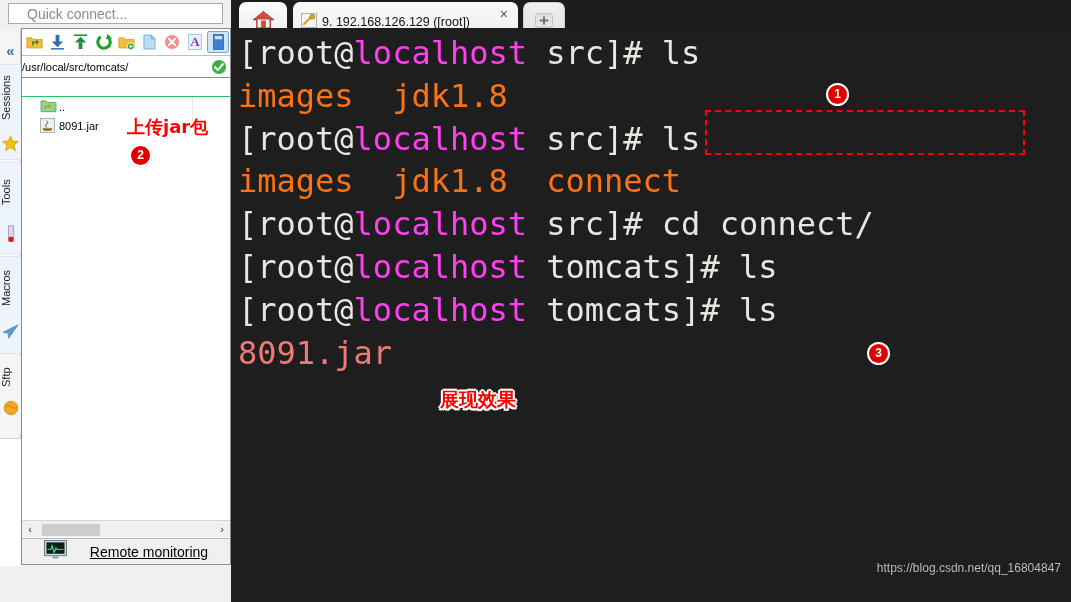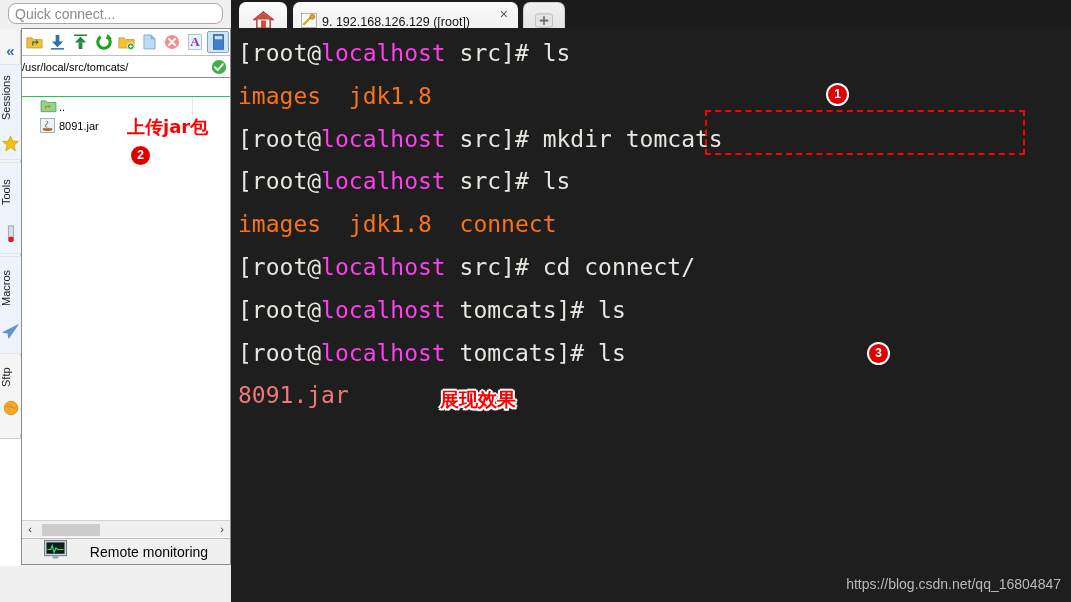--- a/index.html
+++ b/index.html
@@ -29,10 +29,10 @@
     width: 215px; height: 21px;
     background: #ffffff;
     border: 1px solid #a9a9a9;
-    border-radius: 8px;
+    border-radius: 0;
     font-size: 14px;
     color: #808080;
-    padding: 1px 6px;
+    padding: 1px 18px;
     line-height: 19px;
     font-family: "Liberation Sans", sans-serif;
   }

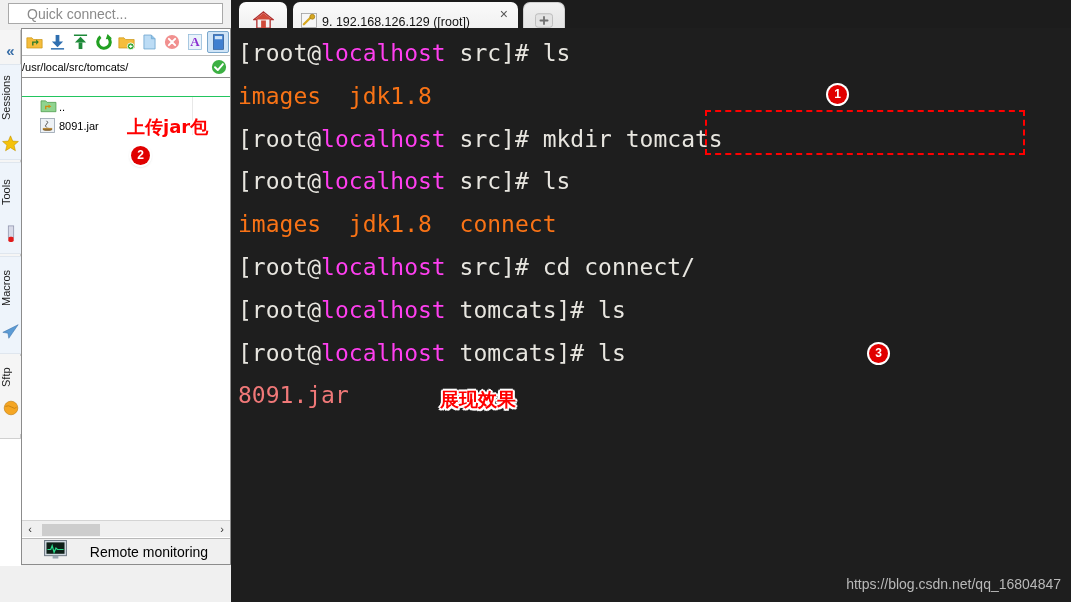--- a/index.html
+++ b/index.html
@@ -275,7 +275,7 @@
   }
   .tline {
     font-family: "DejaVu Sans Mono", monospace;
-    font-size: 23px;
+    font-size: 32px;
     line-height: 42.8px;
     white-space: pre;
     color: #e8e6e0;

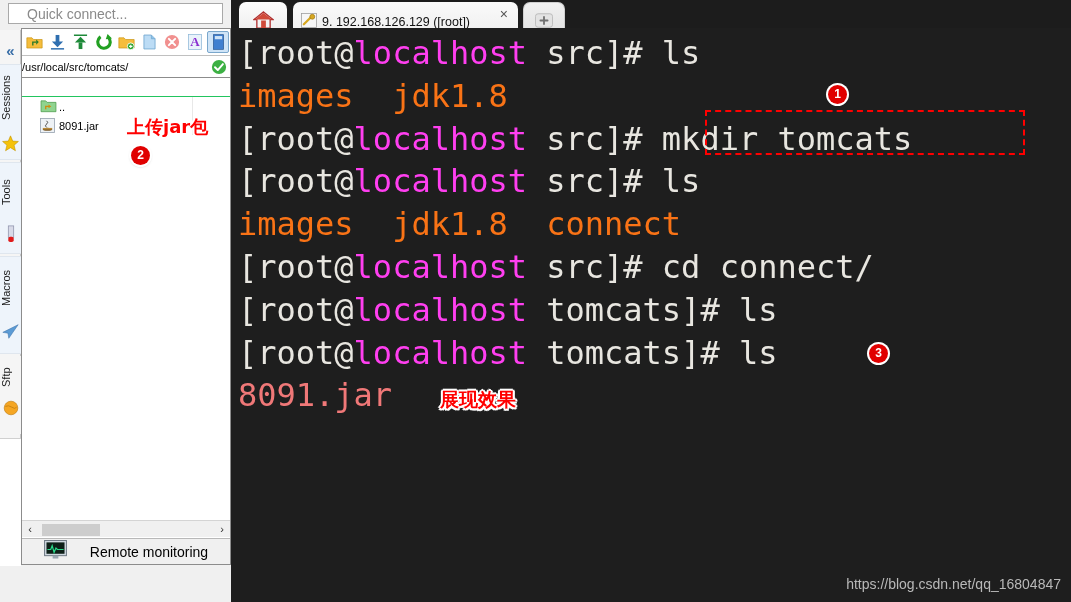--- a/index.html
+++ b/index.html
@@ -556,7 +556,6 @@
       <div id="term-lines">
           <div class="tline"><span class="c-user">[root@</span><span class="c-host">localhost</span><span class="c-user"> src]# </span><span class="c-cmd">ls</span></div>
           <div class="tline"><span class="c-dir">images  </span><span class="c-dir">jdk1.8</span></div>
-          <div class="tline"><span class="c-user">[root@</span><span class="c-host">localhost</span><span class="c-user"> src]# </span><span class="c-cmd">mkdir tomcats</span></div>
           <div class="tline"><span class="c-user">[root@</span><span class="c-host">localhost</span><span class="c-user"> src]# </span><span class="c-cmd">ls</span></div>
           <div class="tline"><span class="c-dir">images  </span><span class="c-dir">jdk1.8  </span><span class="c-dir">connect</span></div>
           <div class="tline"><span class="c-user">[root@</span><span class="c-host">localhost</span><span class="c-user"> src]# </span><span class="c-cmd">cd connect/</span></div>

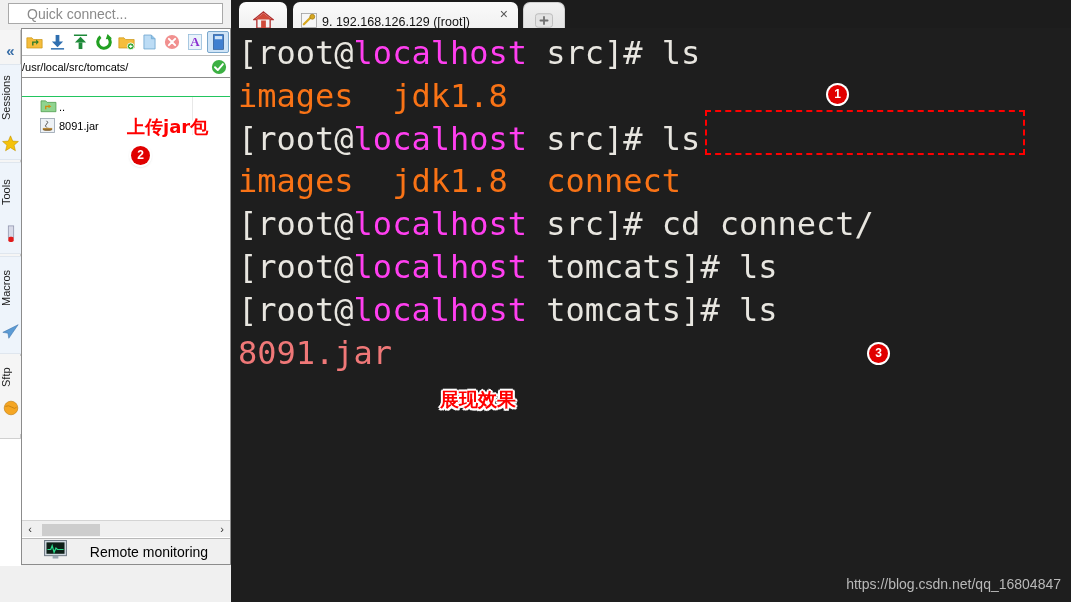--- a/index.html
+++ b/index.html
@@ -215,6 +215,7 @@
     font-size: 14px; color: #000;
     margin-left: 23px;
     font-family: "Liberation Sans", sans-serif;
+    text-decoration: underline;
   }
 
   

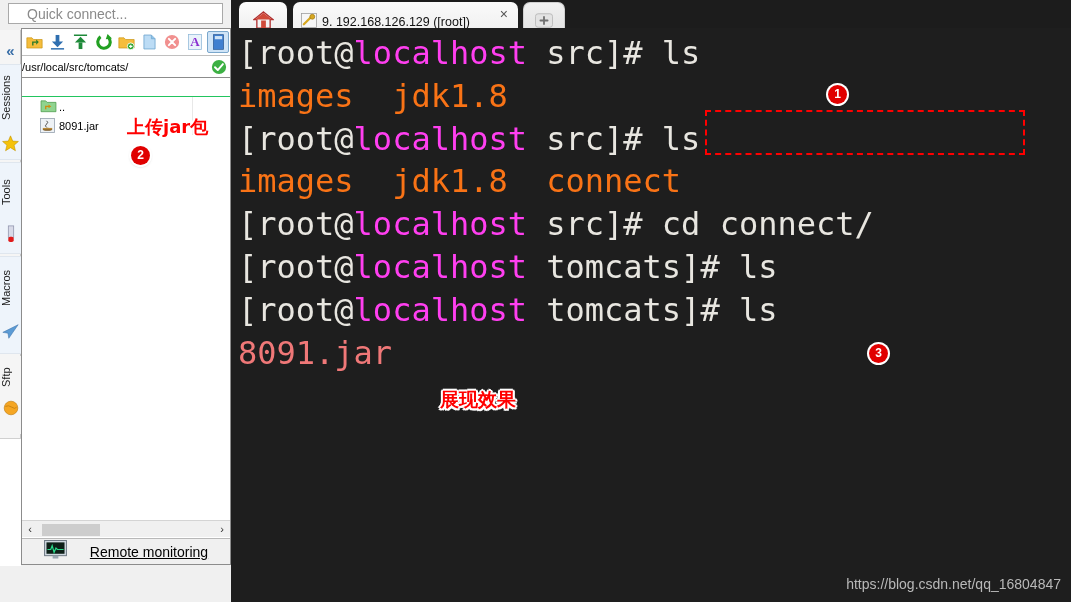--- a/index.html
+++ b/index.html
@@ -325,8 +325,8 @@
   }
   #watermark {
     position: absolute;
-    right: 10px; bottom: 10px;
-    font-size: 14px;
+    right: 10px; bottom: 27px;
+    font-size: 12px;
     color: #b9b9b9;
     font-family: "Liberation Sans", sans-serif;
   }

